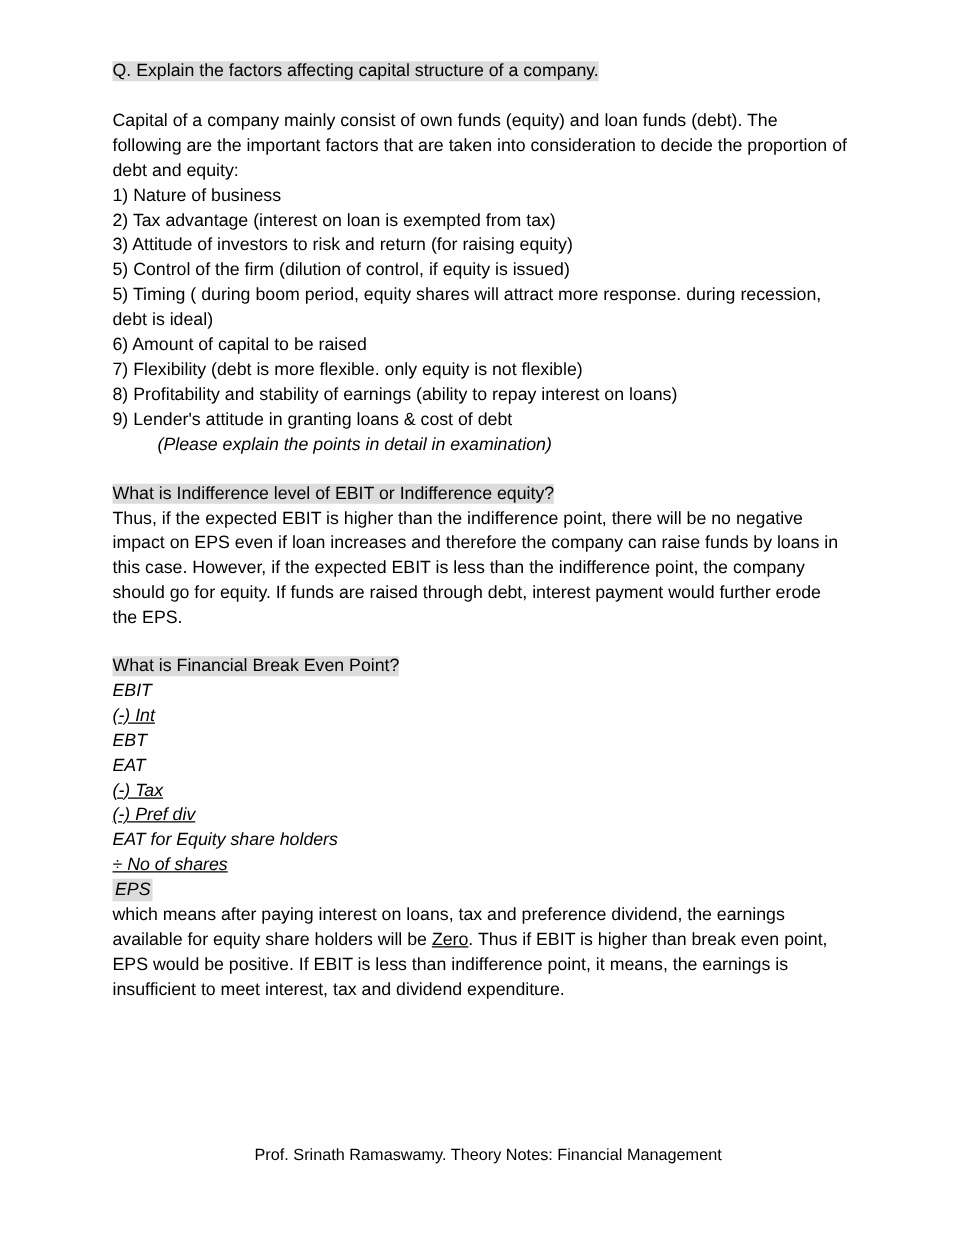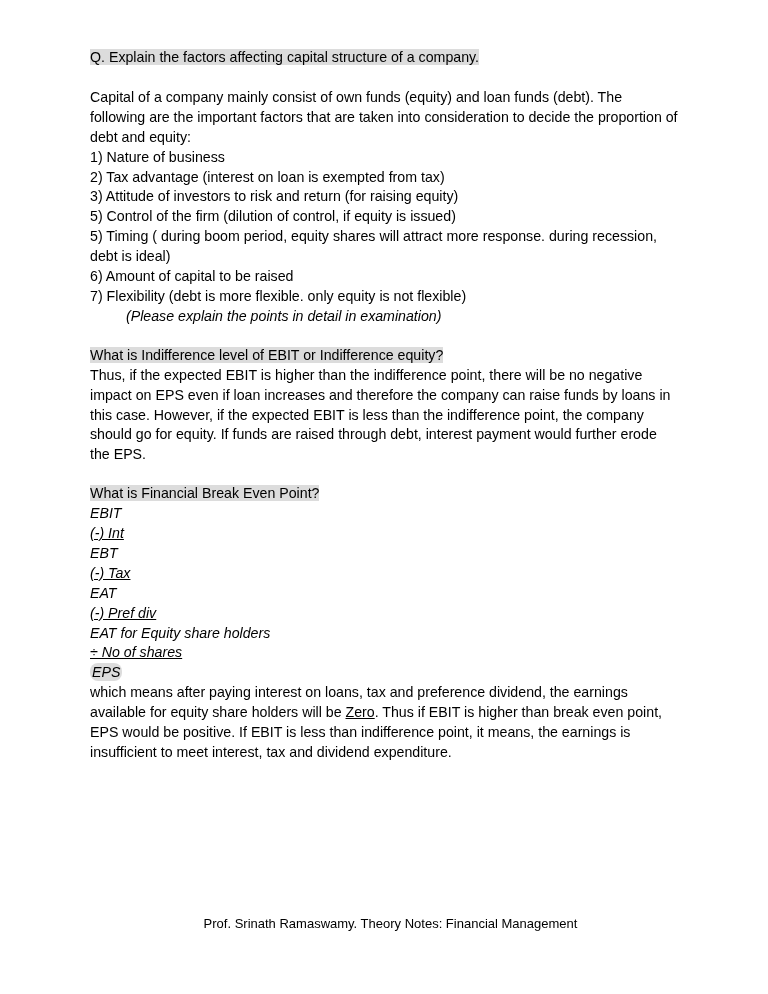--- a/index.html
+++ b/index.html
@@ -98,6 +98,7 @@
     <p class="line">5) Timing ( during boom period, equity shares will attract more response. during recession, debt is ideal)</p>
     <p class="line">6) Amount of capital to be raised</p>
     <p class="line">7) Flexibility (debt is more flexible. only equity is not flexible)</p>
+    <p class="line">8) Profitability and stability of earnings (ability to repay interest on loans)</p>
     <p class="line italic">(Please explain the points in detail in examination)</p>
 
     <div class="spacer-md"></div>

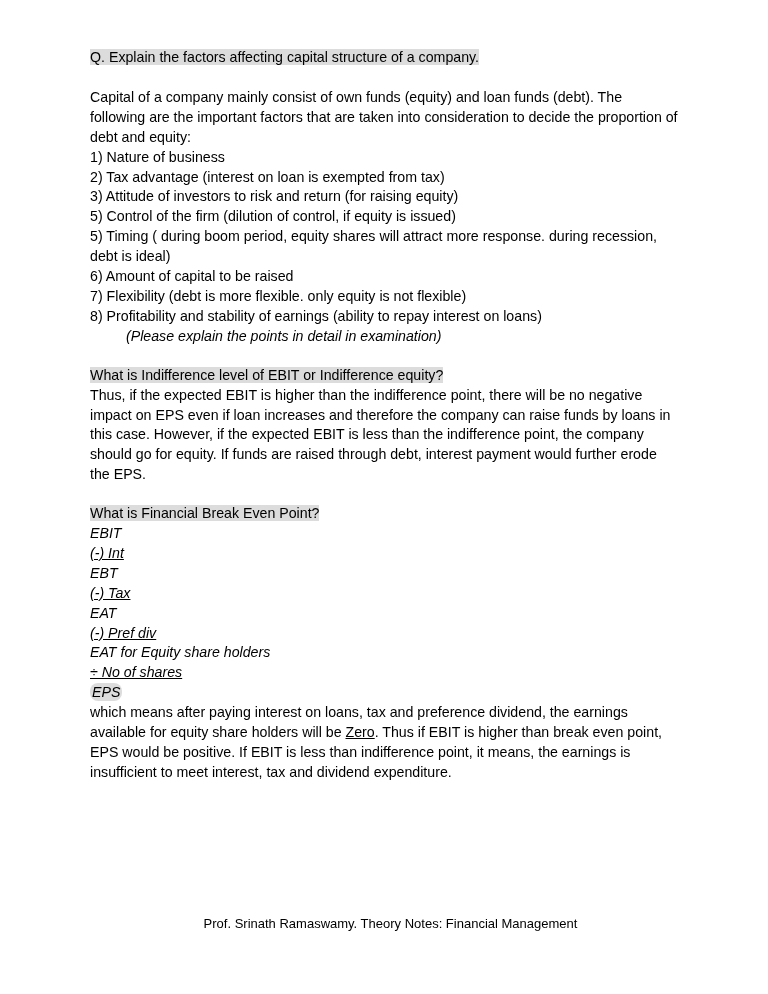--- a/index.html
+++ b/index.html
@@ -99,6 +99,7 @@
     <p class="line">6) Amount of capital to be raised</p>
     <p class="line">7) Flexibility (debt is more flexible. only equity is not flexible)</p>
     <p class="line">8) Profitability and stability of earnings (ability to repay interest on loans)</p>
+    <p class="line">9) Lender's attitude in granting loans &amp; cost of debt</p>
     <p class="line italic">(Please explain the points in detail in examination)</p>
 
     <div class="spacer-md"></div>

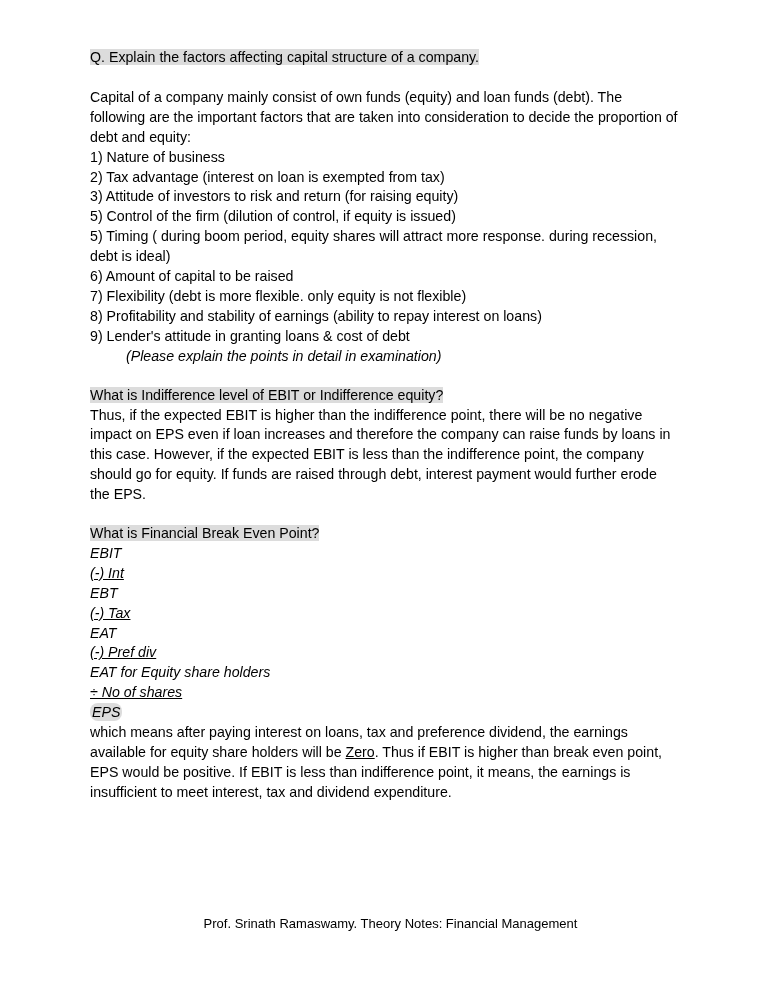--- a/index.html
+++ b/index.html
@@ -118,8 +118,8 @@
     <p class="line fbe-line"><span>EBIT</span></p>
     <p class="line fbe-line"><span class="uline">(-) Int</span></p>
     <p class="line fbe-line"><span>EBT</span></p>
+    <p class="line fbe-line"><span>EAT</span></p>
     <p class="line fbe-line"><span class="uline">(-) Tax</span></p>
-    <p class="line fbe-line"><span>EAT</span></p>
     <p class="line fbe-line"><span class="uline">(-) Pref div</span></p>
     <p class="line fbe-line"><span>EAT for Equity share holders</span></p>
     <p class="line fbe-line"><span class="uline">÷ No of shares</span></p>

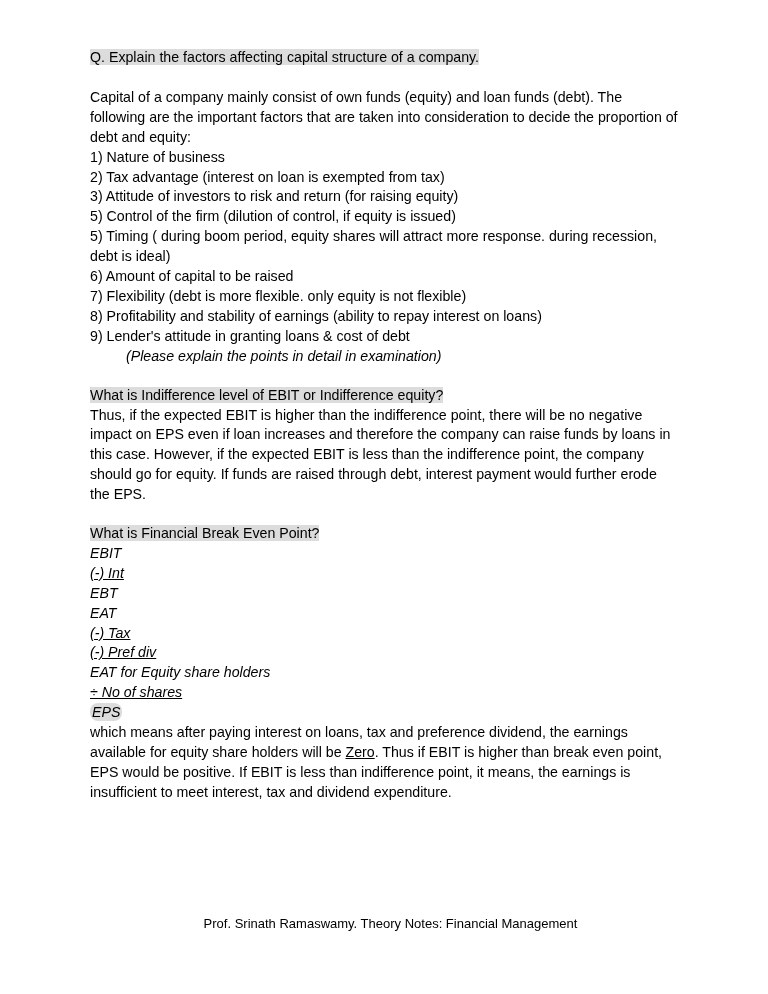--- a/index.html
+++ b/index.html
@@ -73,7 +73,6 @@
   .inline-hl {
     background: #dcdcdc;
     padding: 1px 2px 1px 2px;
-    border-radius: 8px;
   }
 </style>
 </head>

